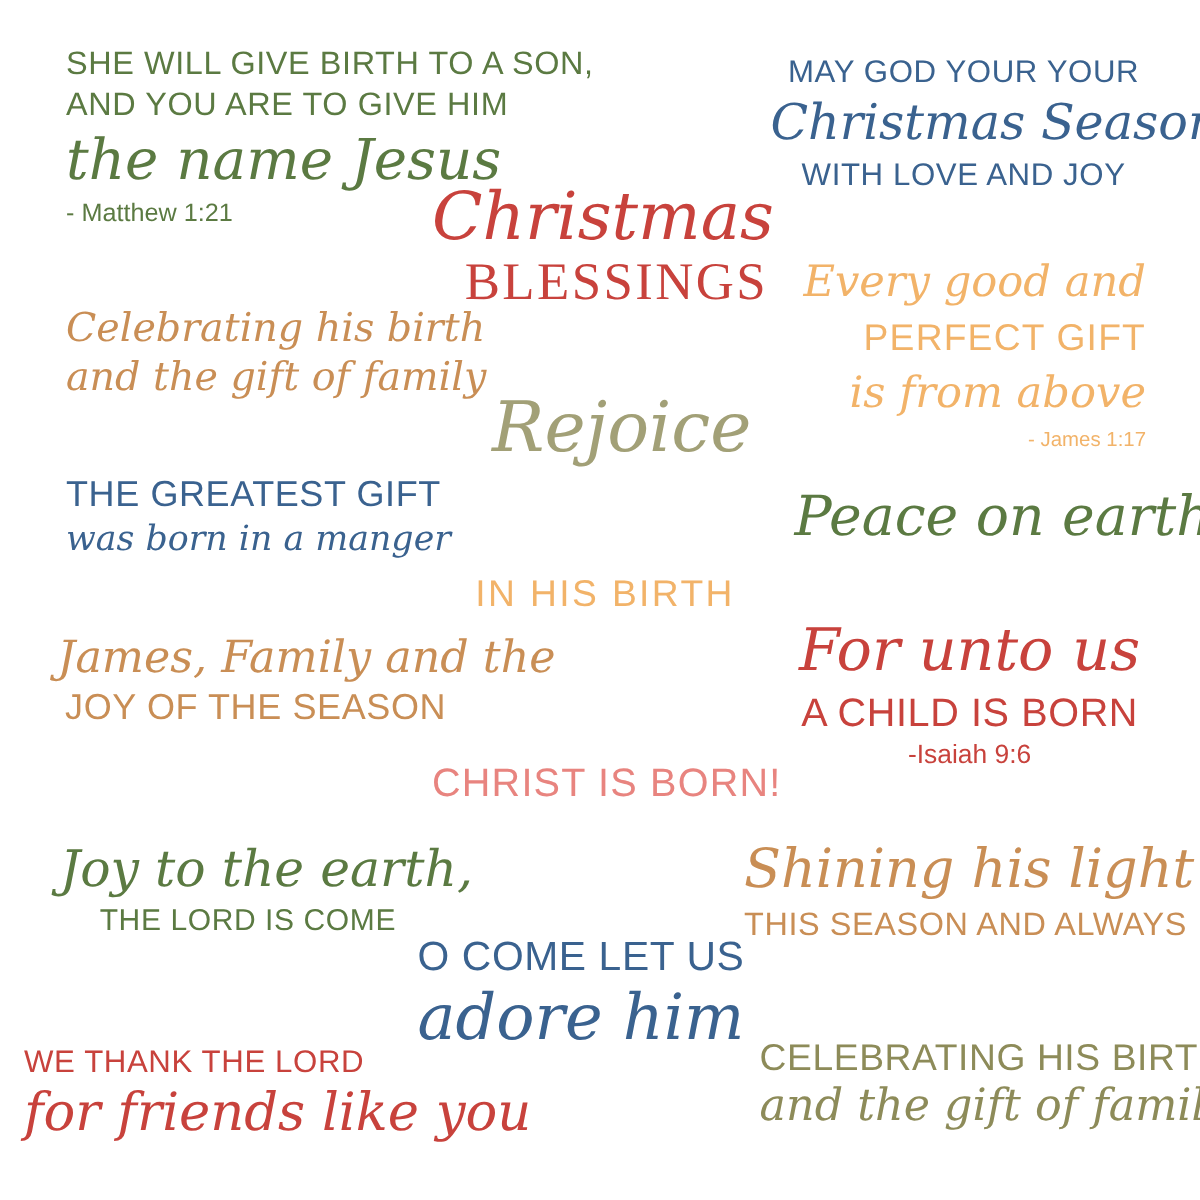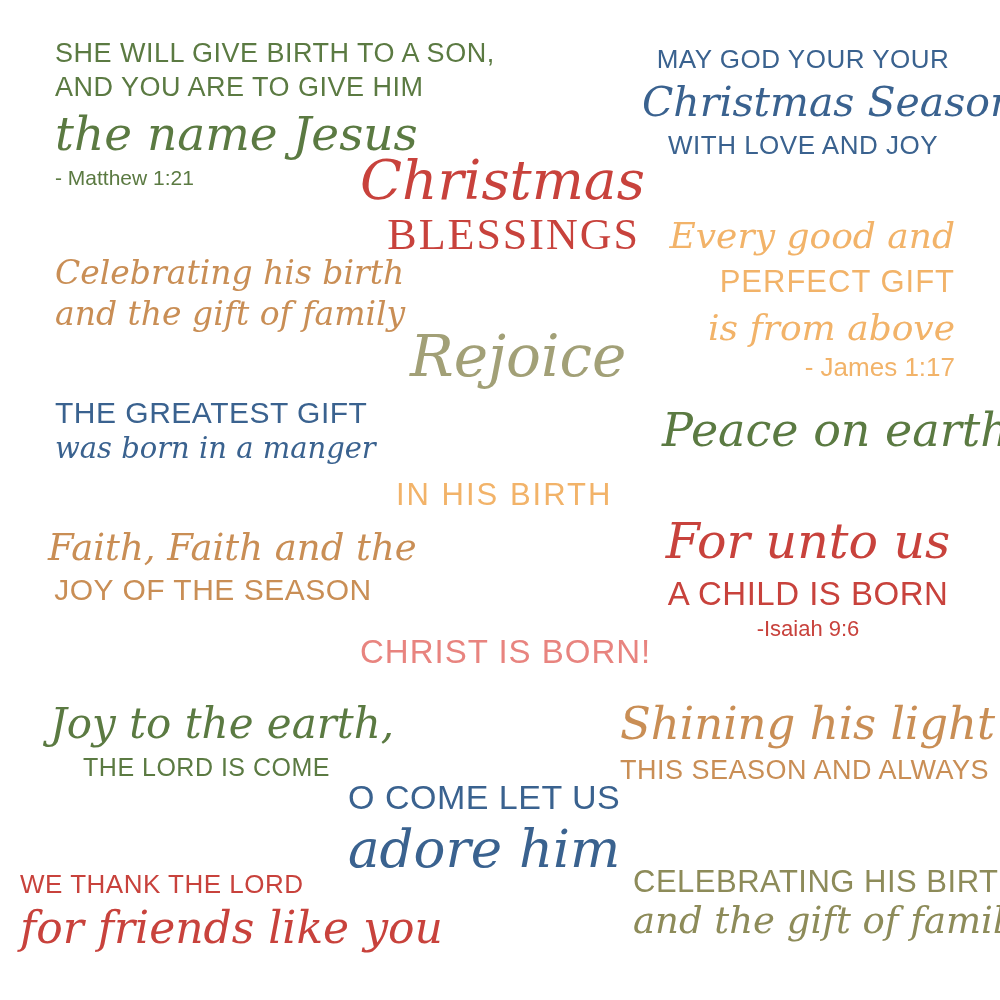--- a/index.html
+++ b/index.html
@@ -44,7 +44,7 @@
   #perfect-gift{right:45px;top:212px;width:300px;text-align:right;color:var(--gold);}
   #perfect-gift .script{font-size:36px;line-height:48px;}
   #perfect-gift .caps{font-size:31px;line-height:44px;letter-spacing:1px;}
-  #perfect-gift .ref{font-size:26px;line-height:30px;}
+  #perfect-gift .ref{font-size:17px;line-height:30px;}
 
   
   #celebrating-script{left:55px;top:252px;text-align:left;color:var(--caramel);}

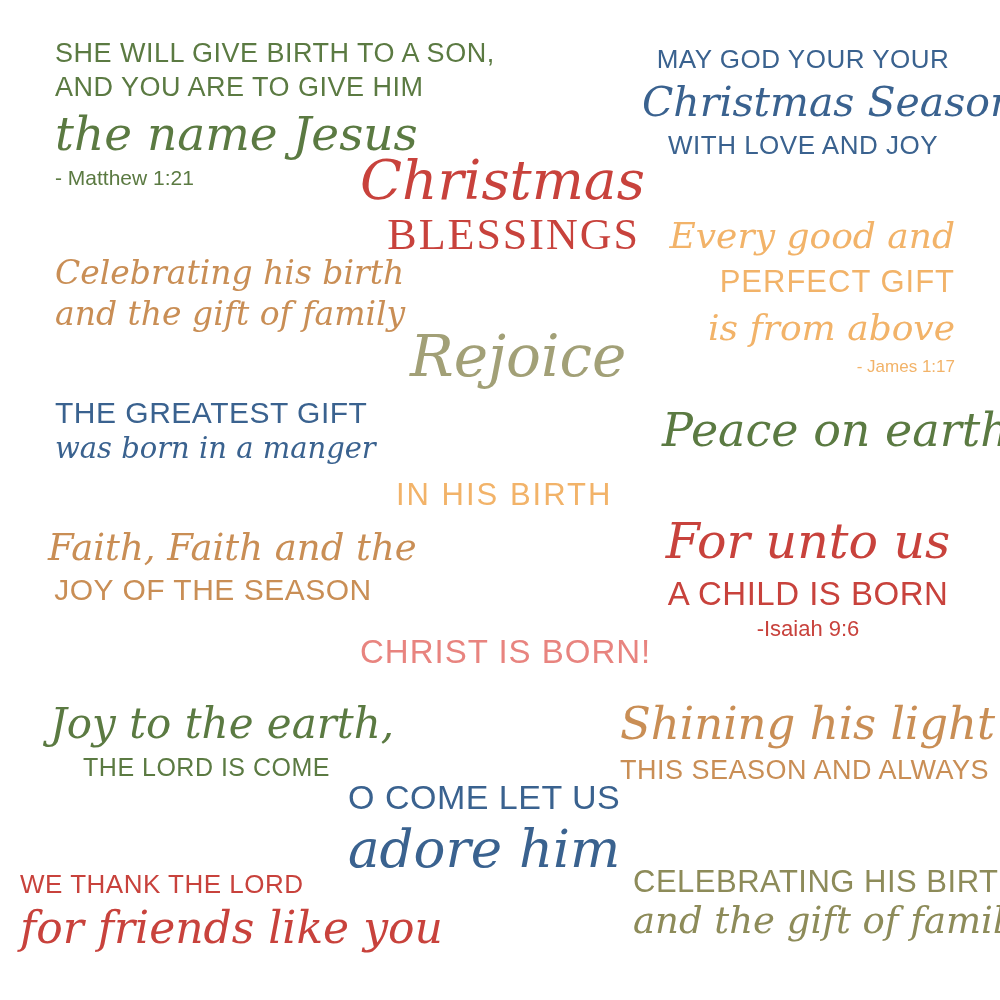--- a/index.html
+++ b/index.html
@@ -158,7 +158,7 @@
 </div>
 
 <div class="block" id="faith-family">
-  <span class="line script">Faith, Faith and the</span>
+  <span class="line script">James, Family and the</span>
   <span class="line caps">JOY OF THE SEASON</span>
 </div>
 

